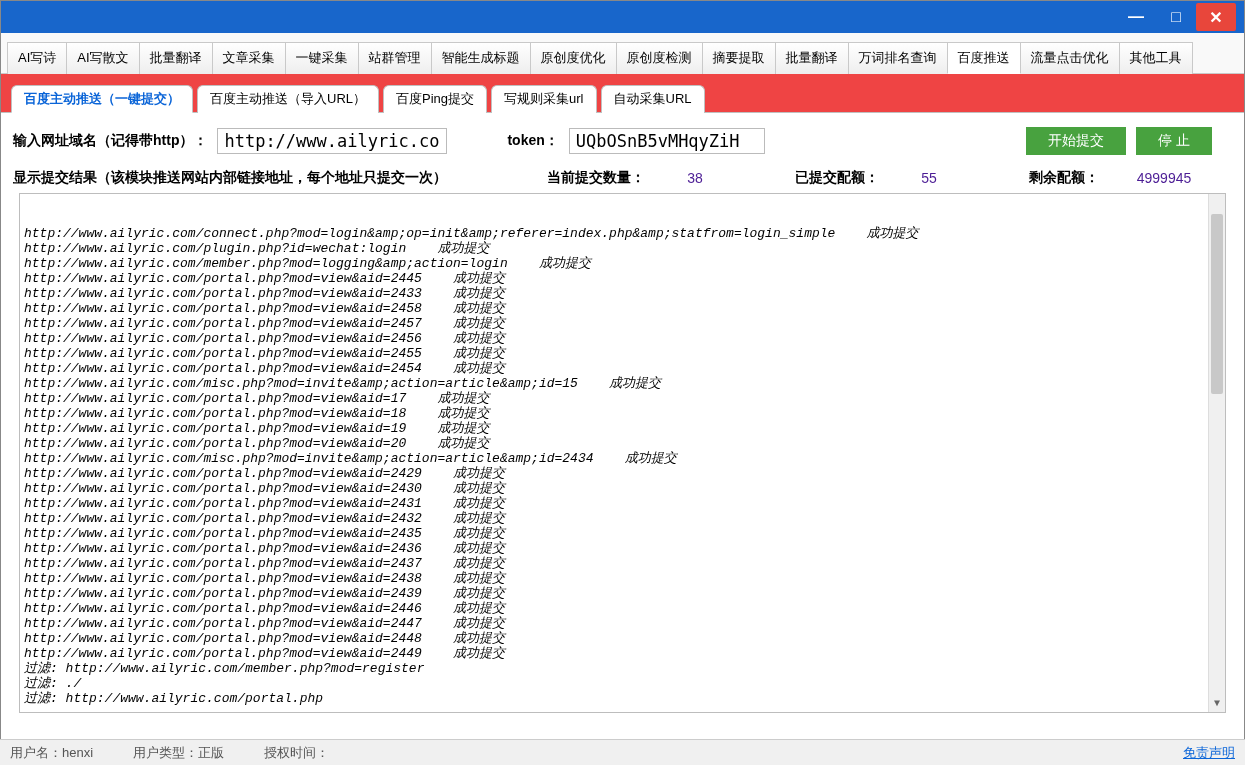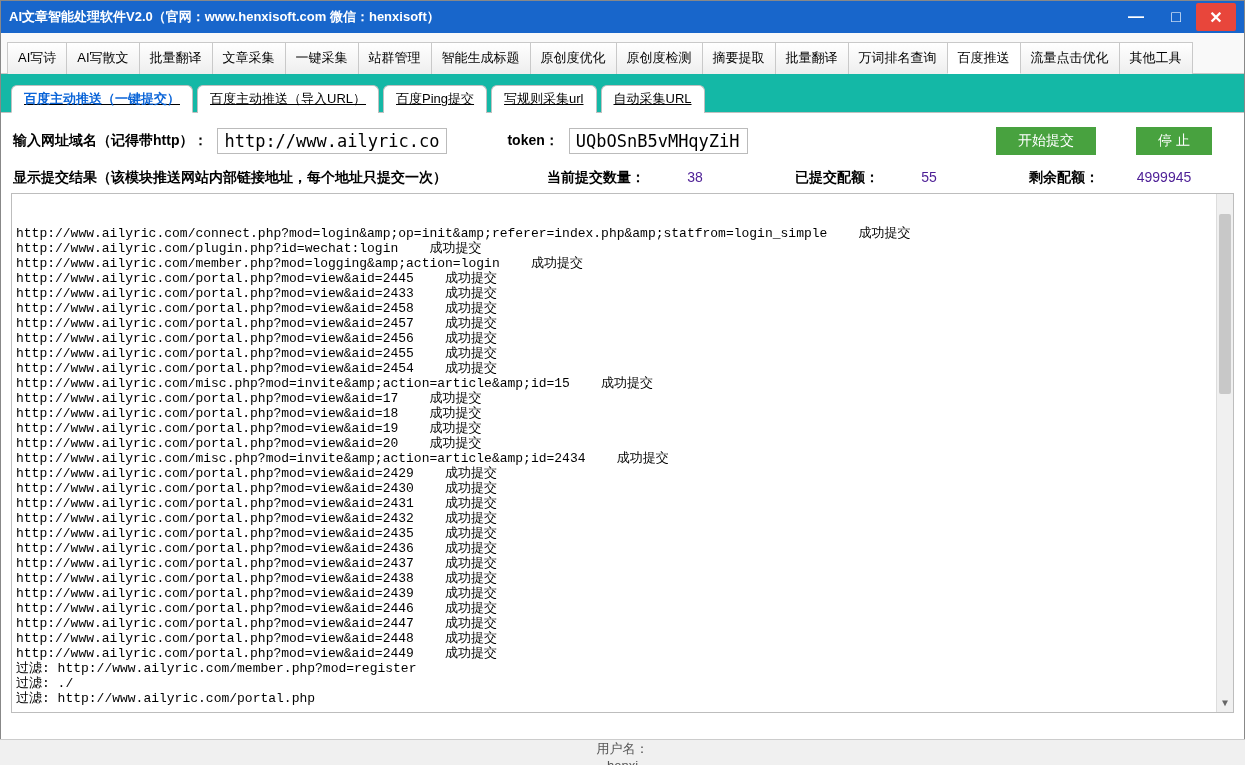--- a/index.html
+++ b/index.html
@@ -35,7 +35,6 @@
 <body>
 
 <div class="titlebar">
-  <span>AI文章智能处理软件V2.0（官网：www.henxisoft.com  微信：henxisoft）</span>
   <span class="spacer"></span>
   <div class="winbtns">
     <div class="winbtn">—</div>

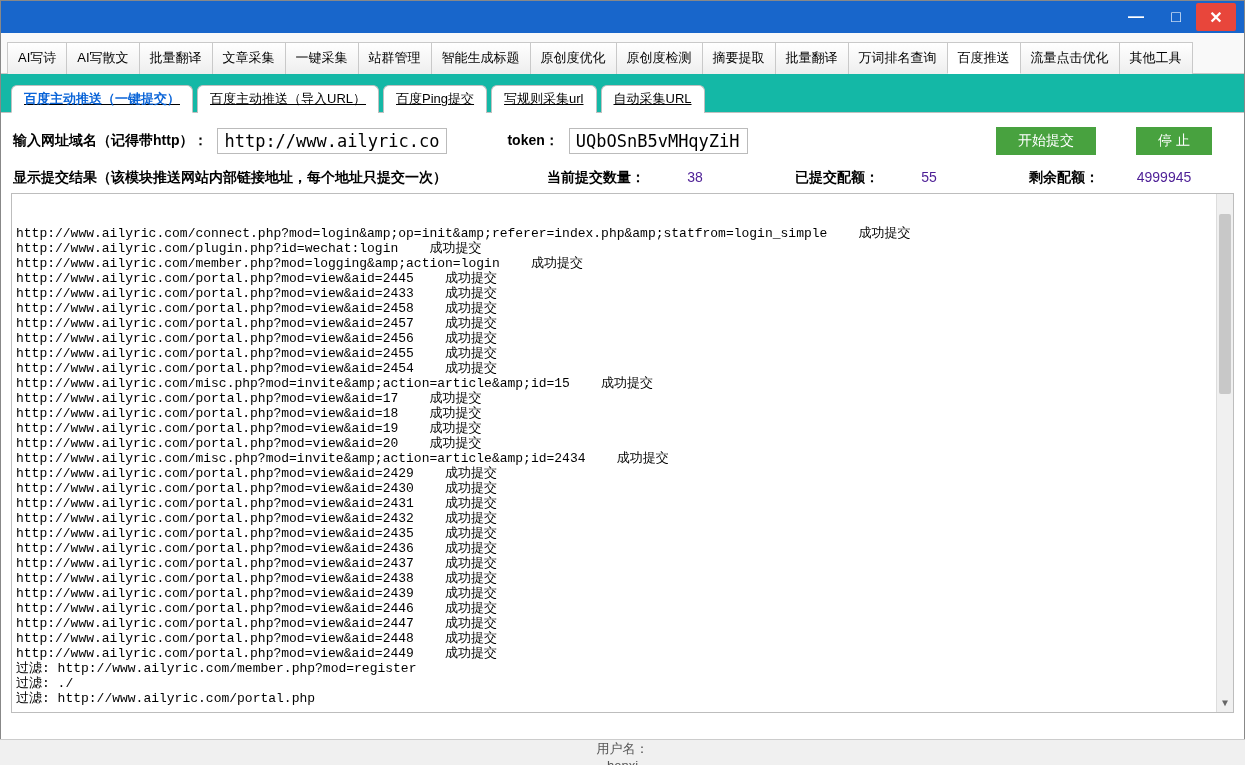--- a/index.html
+++ b/index.html
@@ -12,7 +12,7 @@
 .maintabs { background:#f9f9f9; border-bottom:1px solid #c9c9c9; display:flex; padding:8px 6px 0 6px; }
 .maintab { border:1px solid #c9c9c9; border-bottom:none; padding:6px 10px; background:linear-gradient(#fff,#eee); font-size:13px; cursor:pointer; position:relative; top:1px; margin-right:-1px; white-space:nowrap; }
 .maintab.active { background:#fff; border-bottom:1px solid #fff; z-index:2; }
-.subtabs { display:flex; padding:10px 10px 0 10px; border-bottom:1px solid #c0c0c0; background:#14b8a6;text-decoration:underline; }
+.subtabs { display:flex; padding:10px 10px 0 10px; border-bottom:1px solid #c0c0c0; background:#ef4444; }
 .subtab { border:1px solid #c0c0c0; border-bottom:none; padding:4px 12px; border-radius:6px 6px 0 0; background:#fff; cursor:pointer; margin-right:4px; font-size:13px; position:relative; top:1px; }
 .subtab.active { color:#0b65d8; font-weight:bold; border-bottom:1px solid #fff; }
 .formrow { display:flex; align-items:center; padding:14px 12px; gap:10px; font-weight:bold; font-size:14px; }

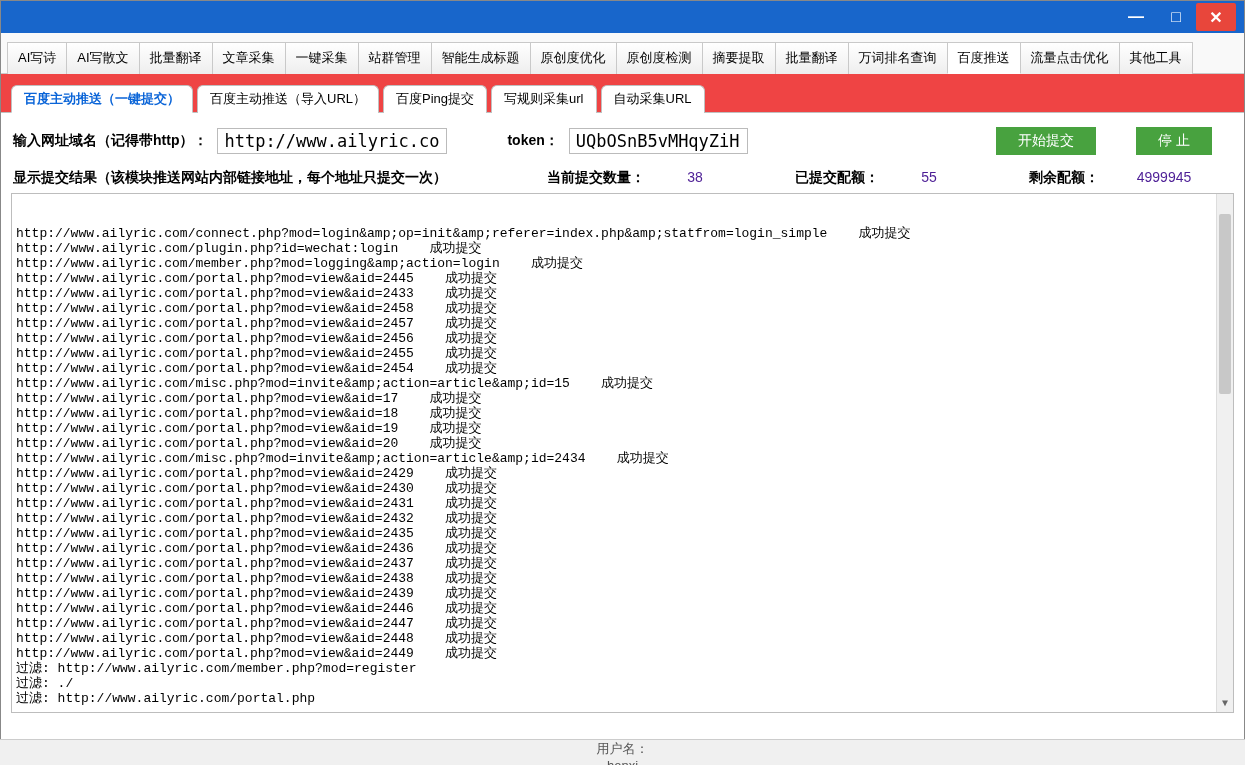--- a/index.html
+++ b/index.html
@@ -73,7 +73,7 @@
   <input type="text" style="width: 230px;" value="http://www.ailyric.com">
   <span style="width:40px"></span>
   <span>token：</span>
-  <input type="text" style="width: 179px;" value="UQbOSnB5vMHqyZiH">
+  <input type="text" style="width: 196px;" value="UQbOSnB5vMHqyZiH">
   <span style="flex:1"></span>
   <button class="btn green">开始提交</button>
   <button class="btn green">停  止</button>

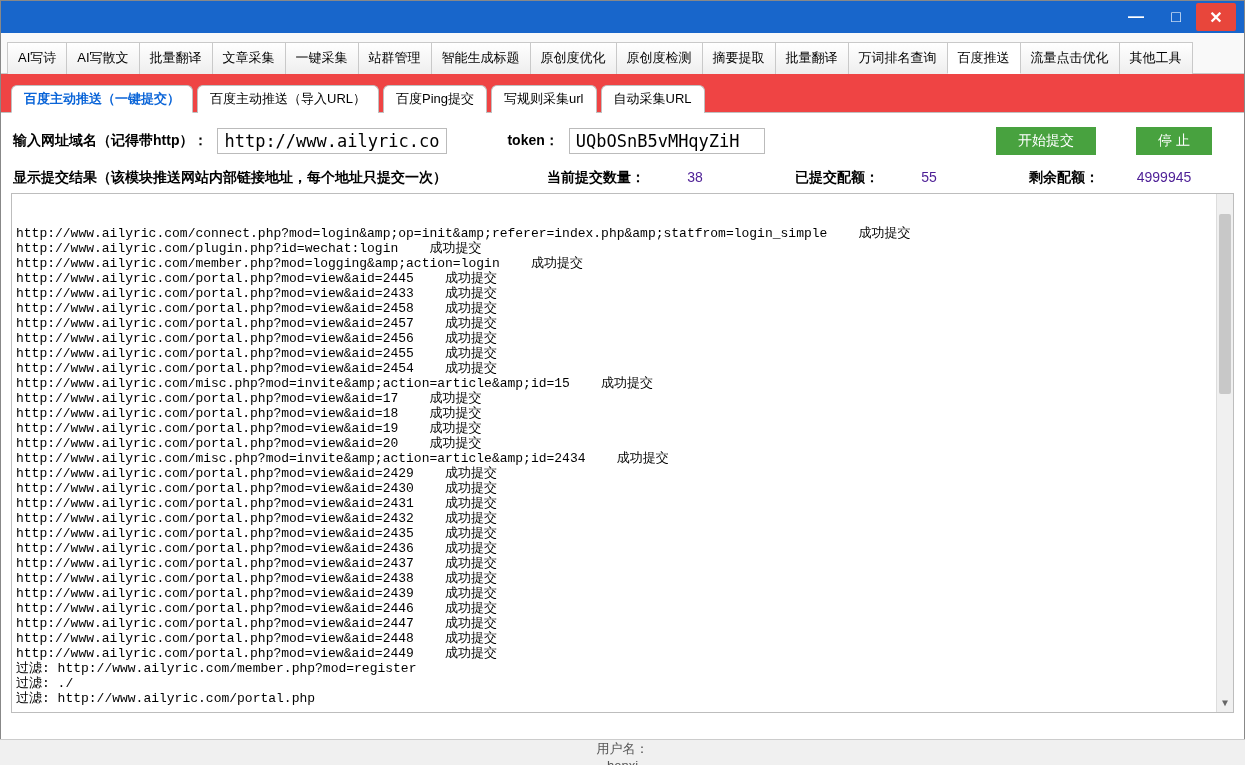--- a/index.html
+++ b/index.html
@@ -18,7 +18,7 @@
 .formrow { display:flex; align-items:center; padding:14px 12px; gap:10px; font-weight:bold; font-size:14px; }
 .formrow input[type=text]{ font-weight:normal; font-family:"SimSun",monospace; font-size:17px; border:1px solid #bbb; height:26px; padding:0 6px; background:#fff; }
 .btn { color:#fff; border:none; height:28px; padding:0 22px; font-size:14px; cursor:pointer; }
-.btn.green{ background:#48a23f;margin-left:30px; }
+.btn.green{ background:#48a23f; }
 .statrow { display:flex; padding:0 12px 6px 12px; font-size:14px; font-weight:bold; gap:20px; }
 .statrow .blue{ color:#4c1d95; min-width:60px; text-align:center; font-weight:normal; }
 .logbox { position:relative; margin:0 10px; border:1px solid #bdbdbd; height:520px; overflow:hidden; background:#fff; font-family:"SimSun","Courier New",monospace; font-size:13px; line-height:15px; padding:2px 4px; white-space:pre; }

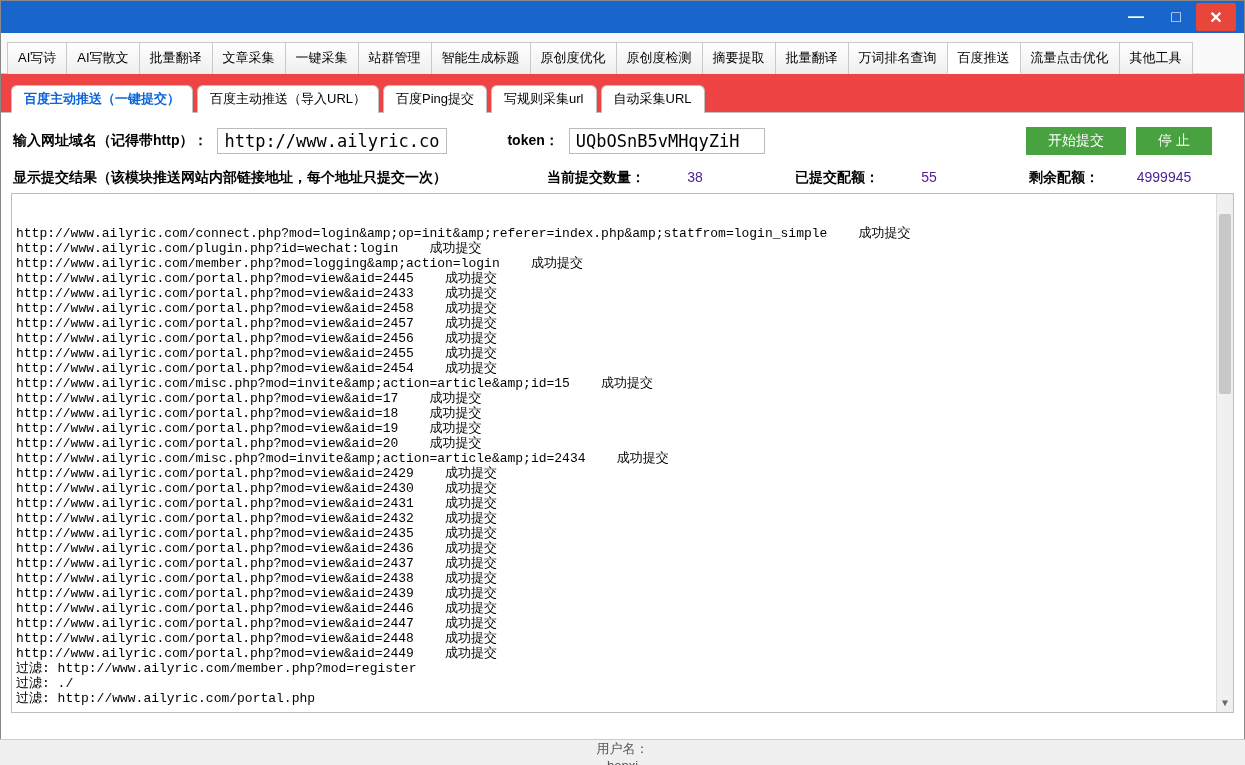--- a/index.html
+++ b/index.html
@@ -19,7 +19,7 @@
 .formrow input[type=text]{ font-weight:normal; font-family:"SimSun",monospace; font-size:17px; border:1px solid #bbb; height:26px; padding:0 6px; background:#fff; }
 .btn { color:#fff; border:none; height:28px; padding:0 22px; font-size:14px; cursor:pointer; }
 .btn.green{ background:#48a23f; }
-.statrow { display:flex; padding:0 12px 6px 12px; font-size:14px; font-weight:bold; gap:20px; }
+.statrow { display:flex; align-items:center; padding:0 12px 6px 12px; font-size:14px; font-weight:bold; gap:20px; }
 .statrow .blue{ color:#4c1d95; min-width:60px; text-align:center; font-weight:normal; }
 .logbox { position:relative; margin:0 10px; border:1px solid #bdbdbd; height:520px; overflow:hidden; background:#fff; font-family:"SimSun","Courier New",monospace; font-size:13px; line-height:15px; padding:2px 4px; white-space:pre; }
 .logbox .line{ display:block; }

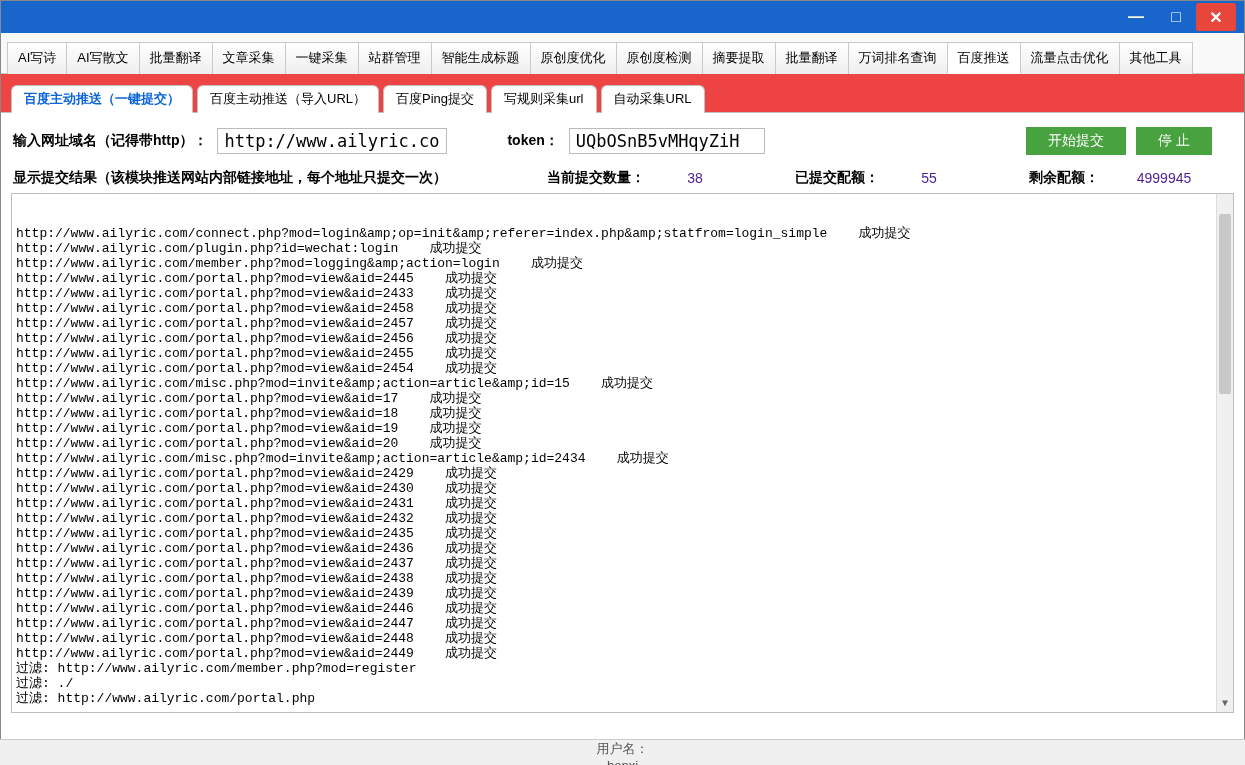--- a/index.html
+++ b/index.html
@@ -21,7 +21,7 @@
 .btn.green{ background:#48a23f; }
 .statrow { display:flex; align-items:center; padding:0 12px 6px 12px; font-size:14px; font-weight:bold; gap:20px; }
 .statrow .blue{ color:#4c1d95; min-width:60px; text-align:center; font-weight:normal; }
-.logbox { position:relative; margin:0 10px; border:1px solid #bdbdbd; height:520px; overflow:hidden; background:#fff; font-family:"SimSun","Courier New",monospace; font-size:13px; line-height:15px; padding:2px 4px; white-space:pre; }
+.logbox { position:relative; margin:0 18px; border:1px solid #bdbdbd; height:520px; overflow:hidden; background:#fff; font-family:"SimSun","Courier New",monospace; font-size:13px; line-height:15px; padding:2px 4px; white-space:pre;font-style:italic; }
 .logbox .line{ display:block; }
 .scroll { position:absolute; right:0; top:0; bottom:0; width:17px; background:#f0f0f0; border-left:1px solid #ddd; }
 .scroll .up,.scroll .dn{ height:17px; display:flex; align-items:center; justify-content:center; color:#666; font-size:10px; background:#f0f0f0; }

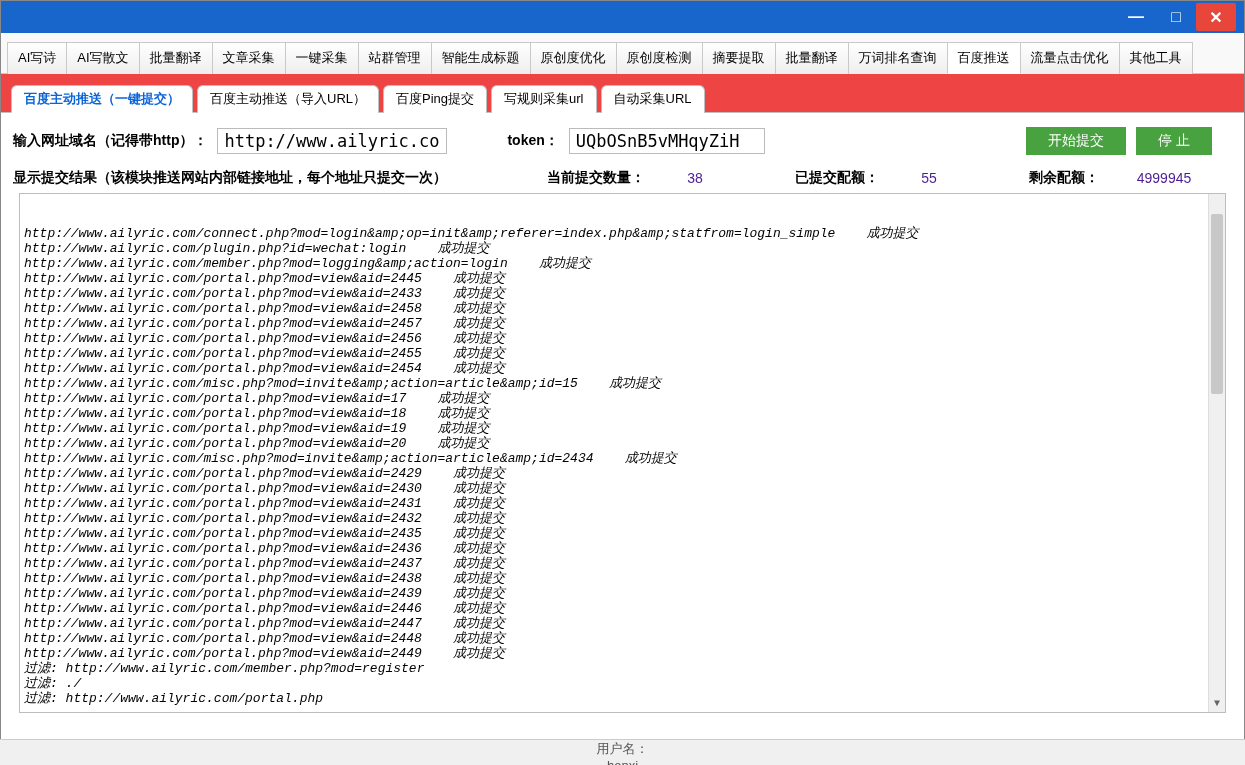--- a/index.html
+++ b/index.html
@@ -27,7 +27,7 @@
 .scroll .up,.scroll .dn{ height:17px; display:flex; align-items:center; justify-content:center; color:#666; font-size:10px; background:#f0f0f0; }
 .scroll .dn{ position:absolute; bottom:0; left:0; right:0; }
 .scroll .thumb{ position:absolute; left:2px; right:2px; top:20px; height:180px; background:#c8c8c8; border-radius:2px; }
-.footer { position:absolute; bottom:0; left:0; right:0; height:26px; background:#f0f0f0; border-top:1px solid #ccc; display:flex; align-items:center; padding:0 10px; font-size:13px; color:#555;flex-direction:column; }
+.footer { position:absolute; bottom:0; left:0; right:0; height:26px; background:#f0f0f0; border-top:1px solid #ccc; display:flex; align-items:center; padding:0 10px; font-size:13px; color:#555; }
 .footer .sp{ width:40px; }
 .footer .link{ margin-left:auto; color:#0b65d8; text-decoration:underline; cursor:pointer; }
 </style>

